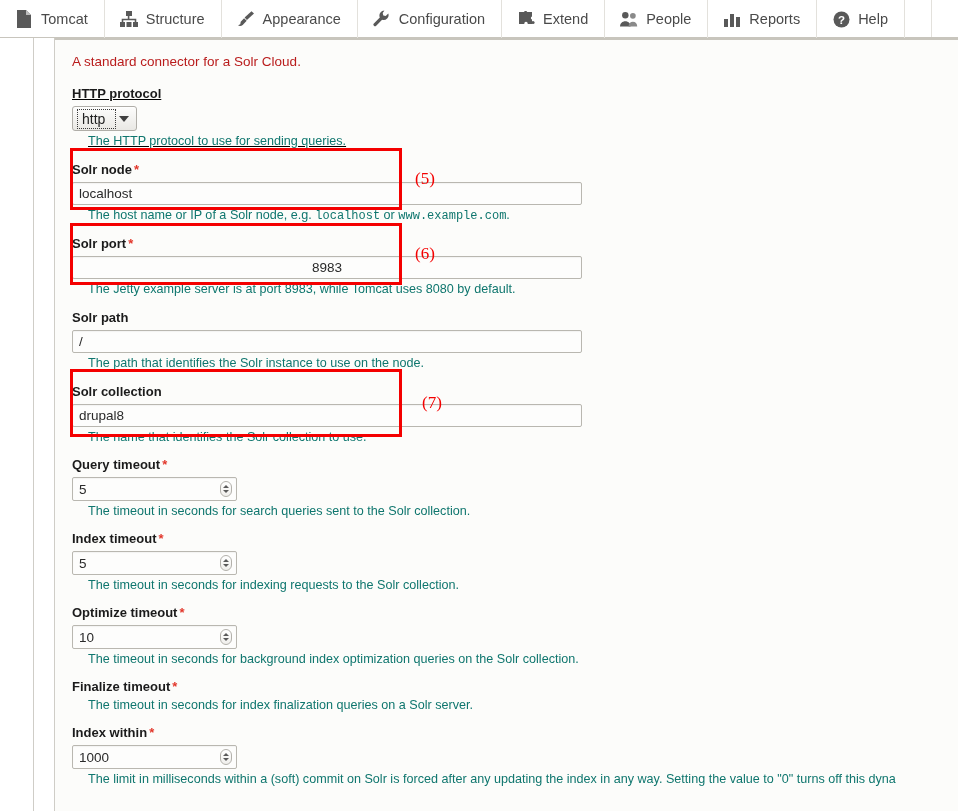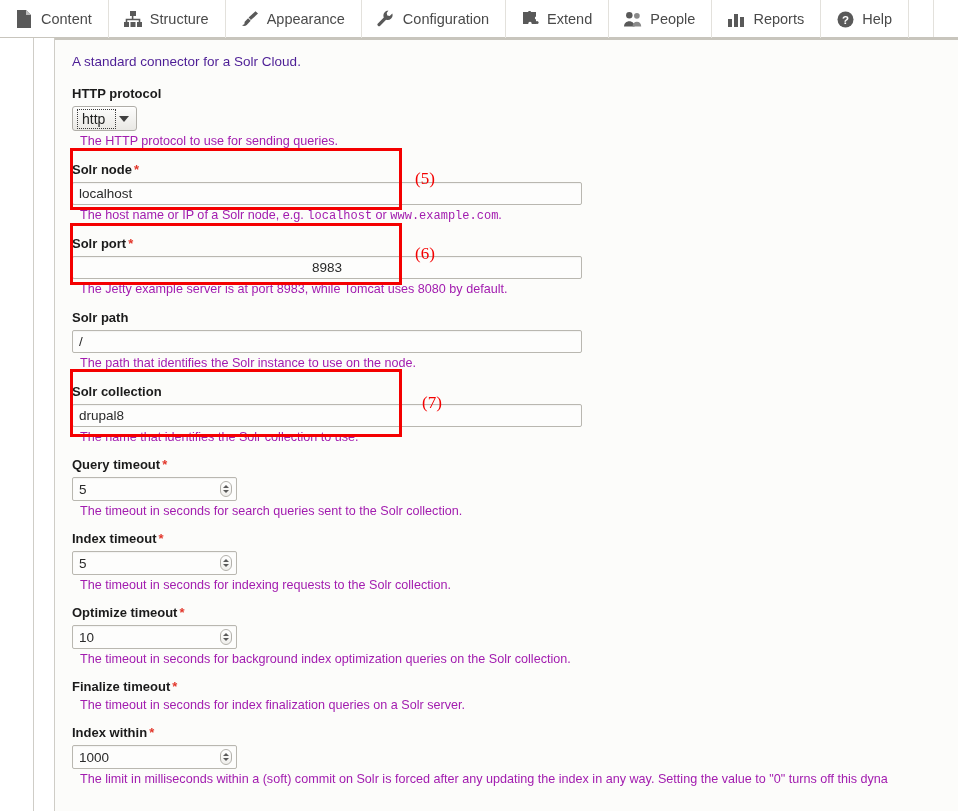--- a/index.html
+++ b/index.html
@@ -165,7 +165,7 @@
           <path d="M10 0l5 5h-5z" fill="#bdbdbd"></path>
         </svg>
     </span>
-    <span class="tb-label">Content</span>
+    <span class="tb-label">Tomcat</span>
   </div>
 
   <div class="tb-item">

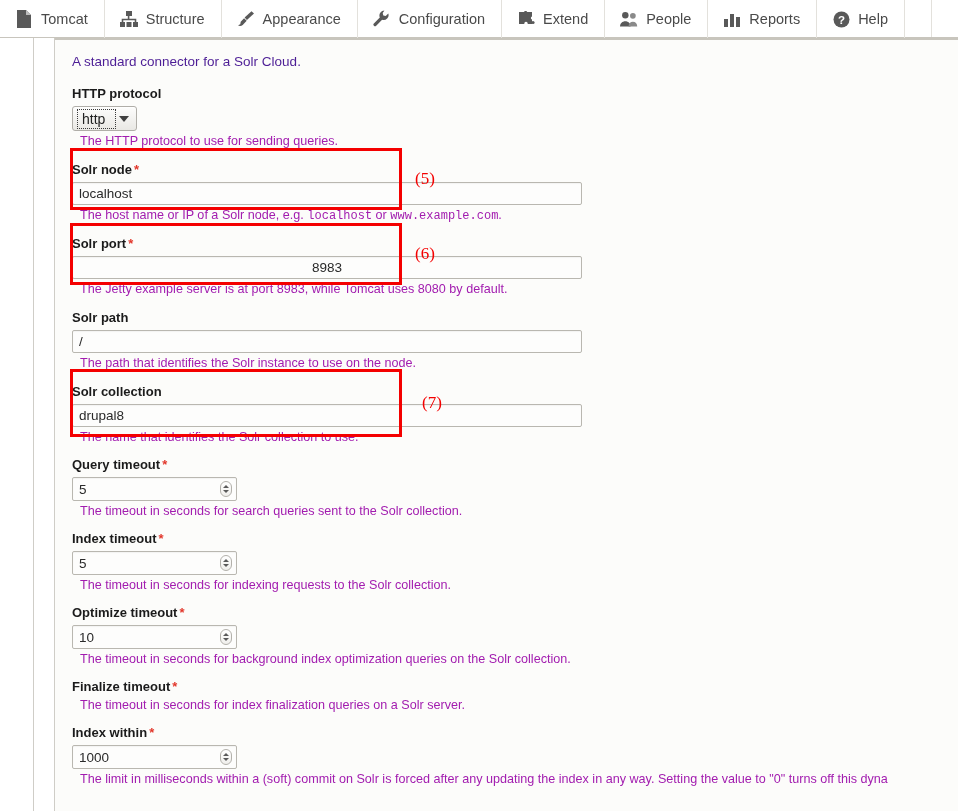--- a/index.html
+++ b/index.html
@@ -65,7 +65,7 @@
 
   
   .lead {
-    font-size: 13.5px; color: #4c1d95;
+    font-size: 13.5px; color: #b91c1c;
     margin: 14px 0 0 0; line-height: 16px;
   }
   .f-label {

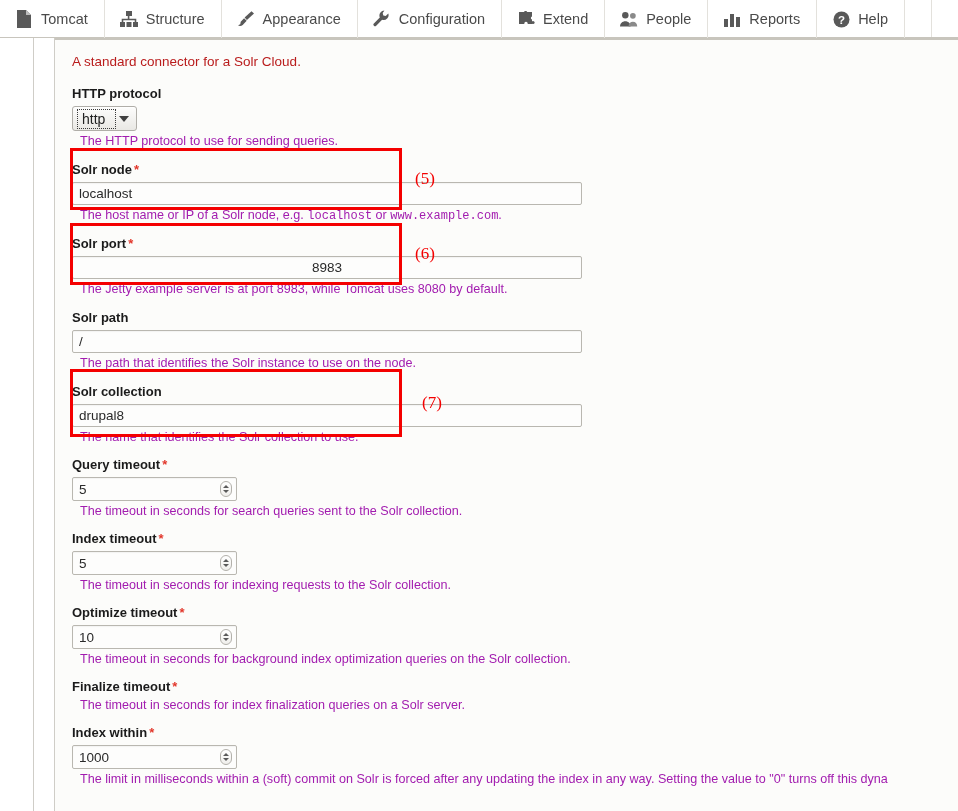--- a/index.html
+++ b/index.html
@@ -258,7 +258,7 @@
 
       <p class="lead">A standard connector for a Solr Cloud.</p>
 
-      <div class="field" style="margin-top:16px;">
+      <div class="field" style="margin-top:16px;text-decoration:underline;">
         <div class="f-label">
           <span>HTTP protocol</span>
         </div>

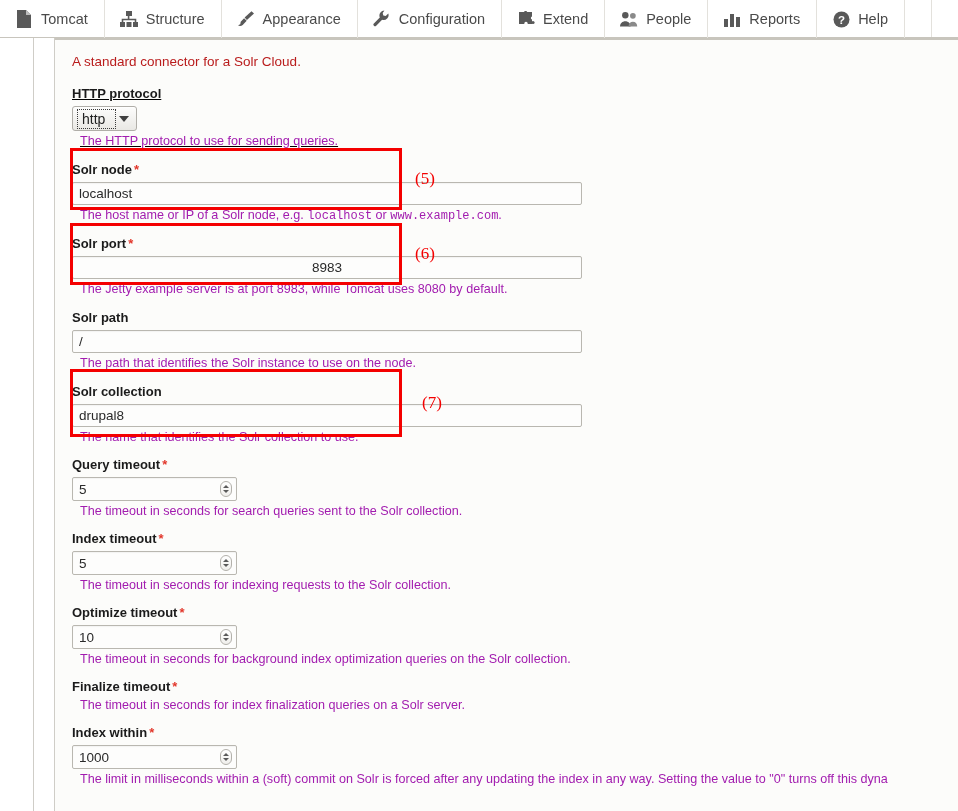--- a/index.html
+++ b/index.html
@@ -74,8 +74,8 @@
   }
   .req { color: #e2372b; font-weight: bold; margin-left: 2px; }
   .f-desc {
-    font-size: 12.6px; color: #a21caf; line-height: 15px;
-    margin: 3px 0 0 8px; white-space: nowrap;
+    font-size: 12.6px; color: #0f766e; line-height: 15px;
+    margin: 3px 0 0 16px; white-space: nowrap;
   }
   .f-desc code { font-family: "Liberation Mono", monospace; font-size: 12px; }
 

